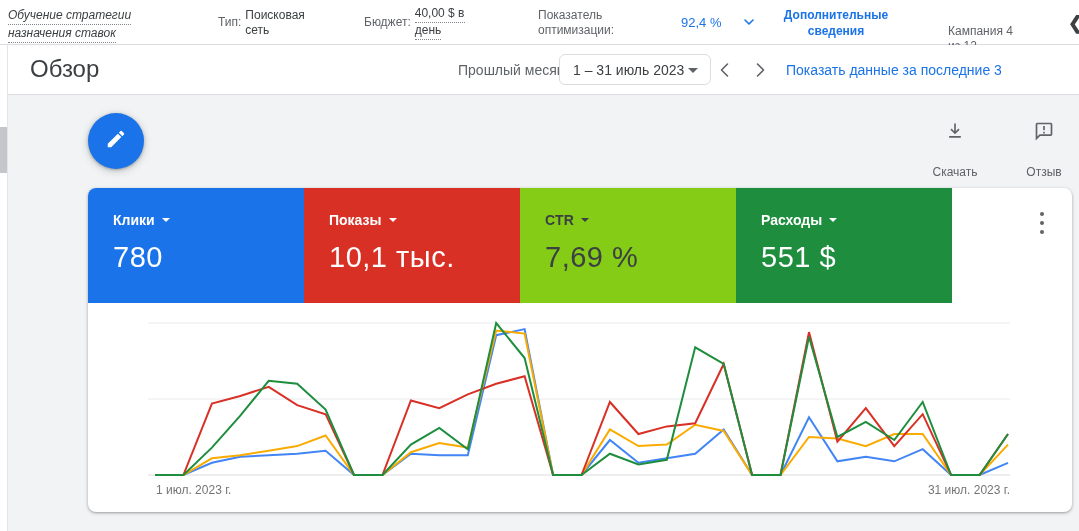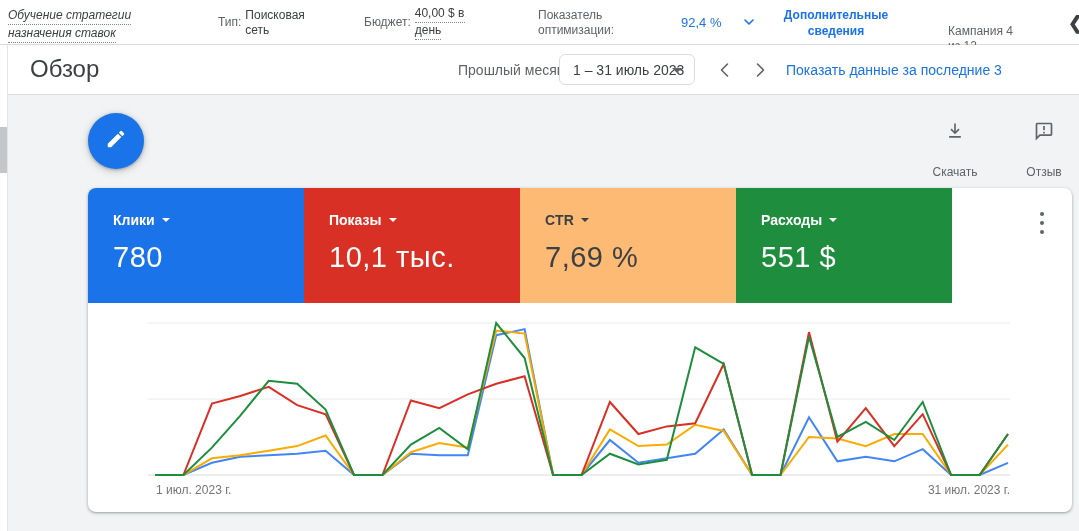--- a/index.html
+++ b/index.html
@@ -34,7 +34,7 @@
                border-bottom:1px solid #dadce0; }
   .page-title { position:absolute; left:22px; top:10px; font-size:24px; color:#3c4043; }
   .range-label { position:absolute; left:450px; top:17px; font-size:14px; color:#5f6368; }
-  .date-box { position:absolute; left:551px; top:9px; width:136px; height:31px;
+  .date-box { position:absolute; left:551px; top:9px; width:152px; height:31px;
               border:1px solid #dadce0; border-radius:6px; background:#fff;
               display:flex; align-items:center; padding-left:13px; font-size:14px; color:#3c4043; }
   .tri-down { width:0; height:0; border-left:5px solid transparent; border-right:5px solid transparent;

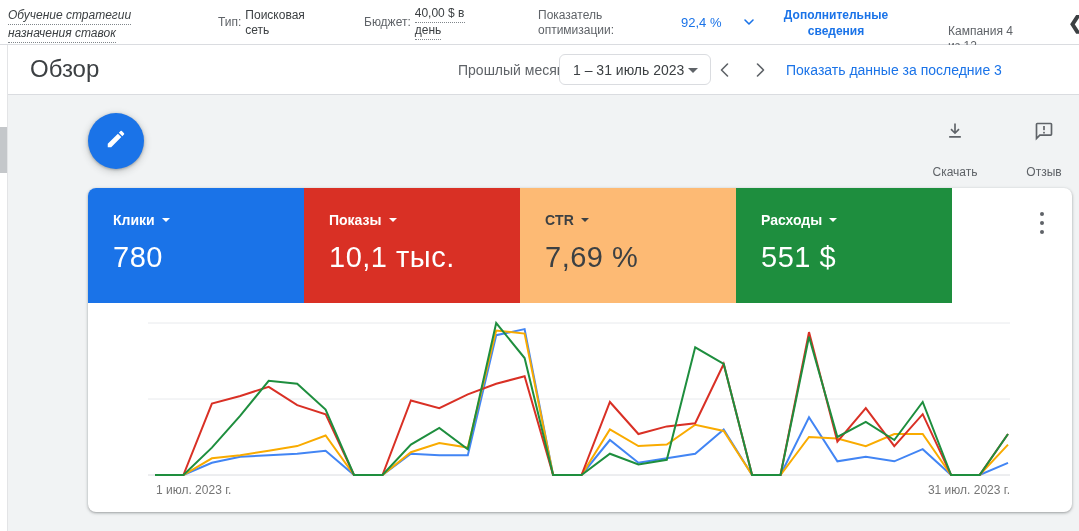--- a/index.html
+++ b/index.html
@@ -188,7 +188,7 @@
         </div>
       <div class="sc-value">10,1 тыс.</div>
     </div>
-    <div class="scorecard" style="background: #fdba74; color: rgb(60, 64, 67);">
+    <div class="scorecard" style="background: #84cc16; color: rgb(60, 64, 67);">
       <div class="sc-label">
           <span>CTR</span>
           <span class="tri-down"></span>

